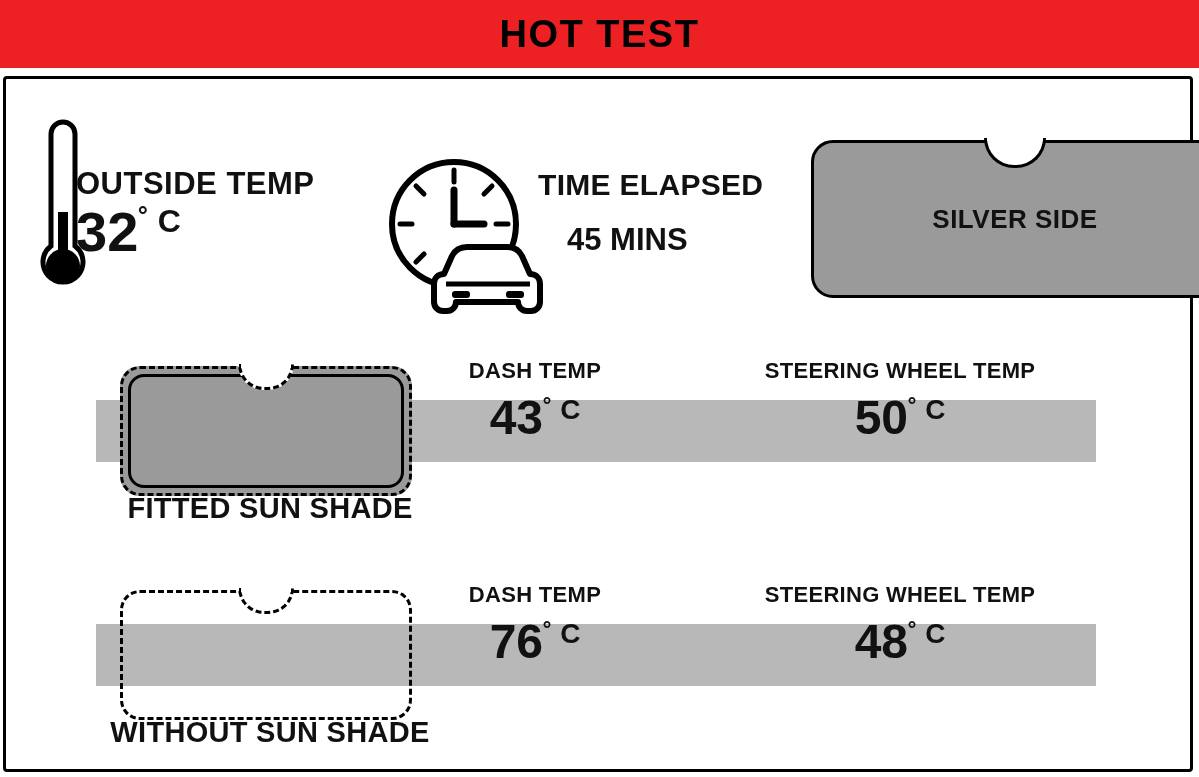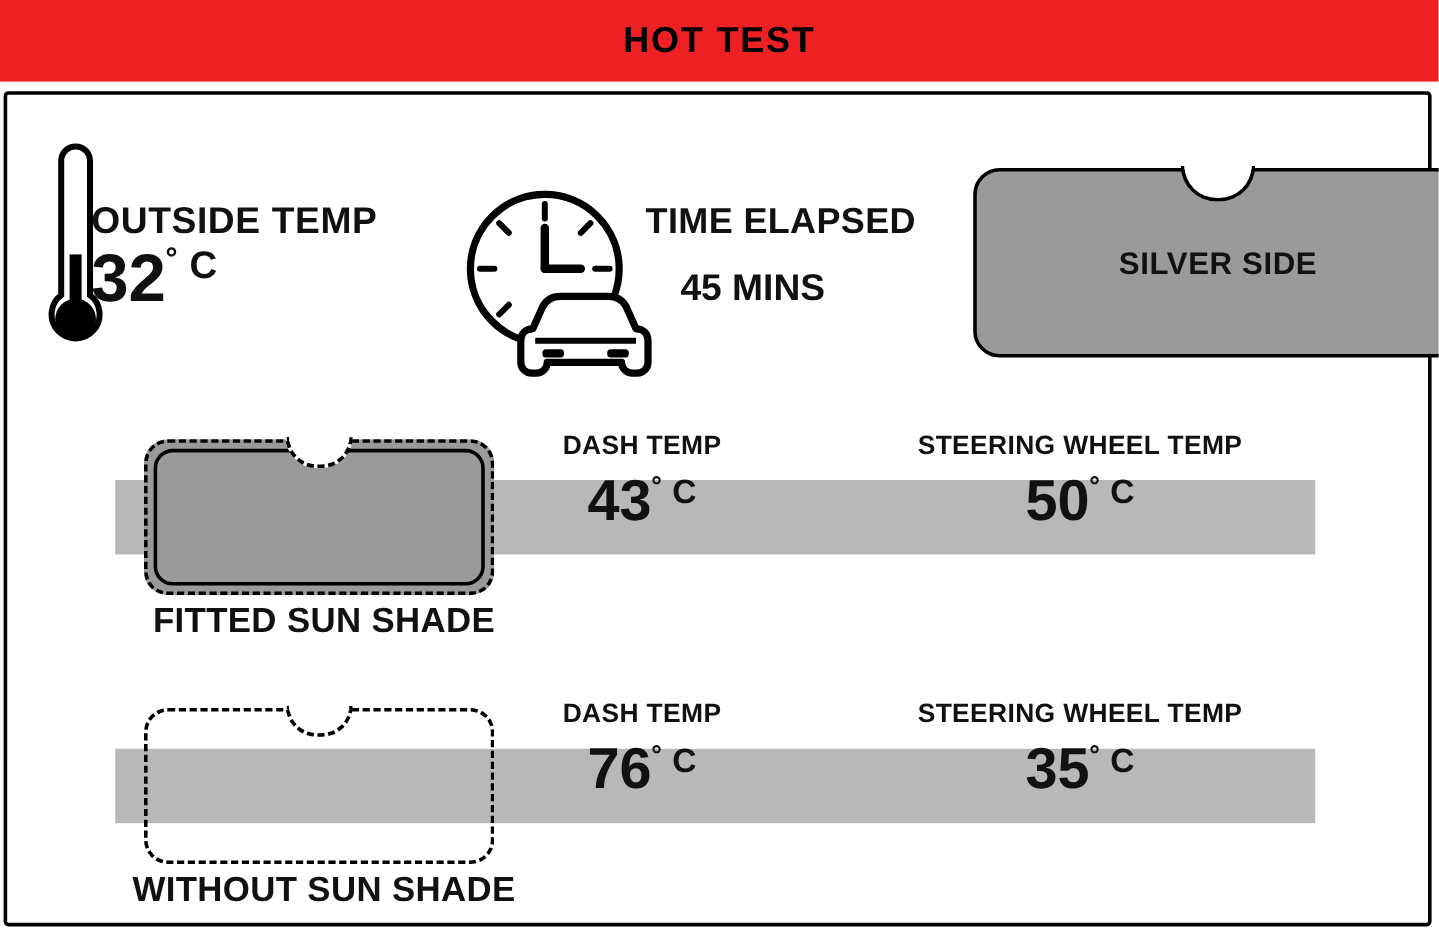--- a/index.html
+++ b/index.html
@@ -31,7 +31,7 @@
     justify-content: center;
   }
   .header-title {
-    font-size: 30px;
+    font-size: 38px;
     font-weight: bold;
     color: #000000;
     letter-spacing: 1.5px;

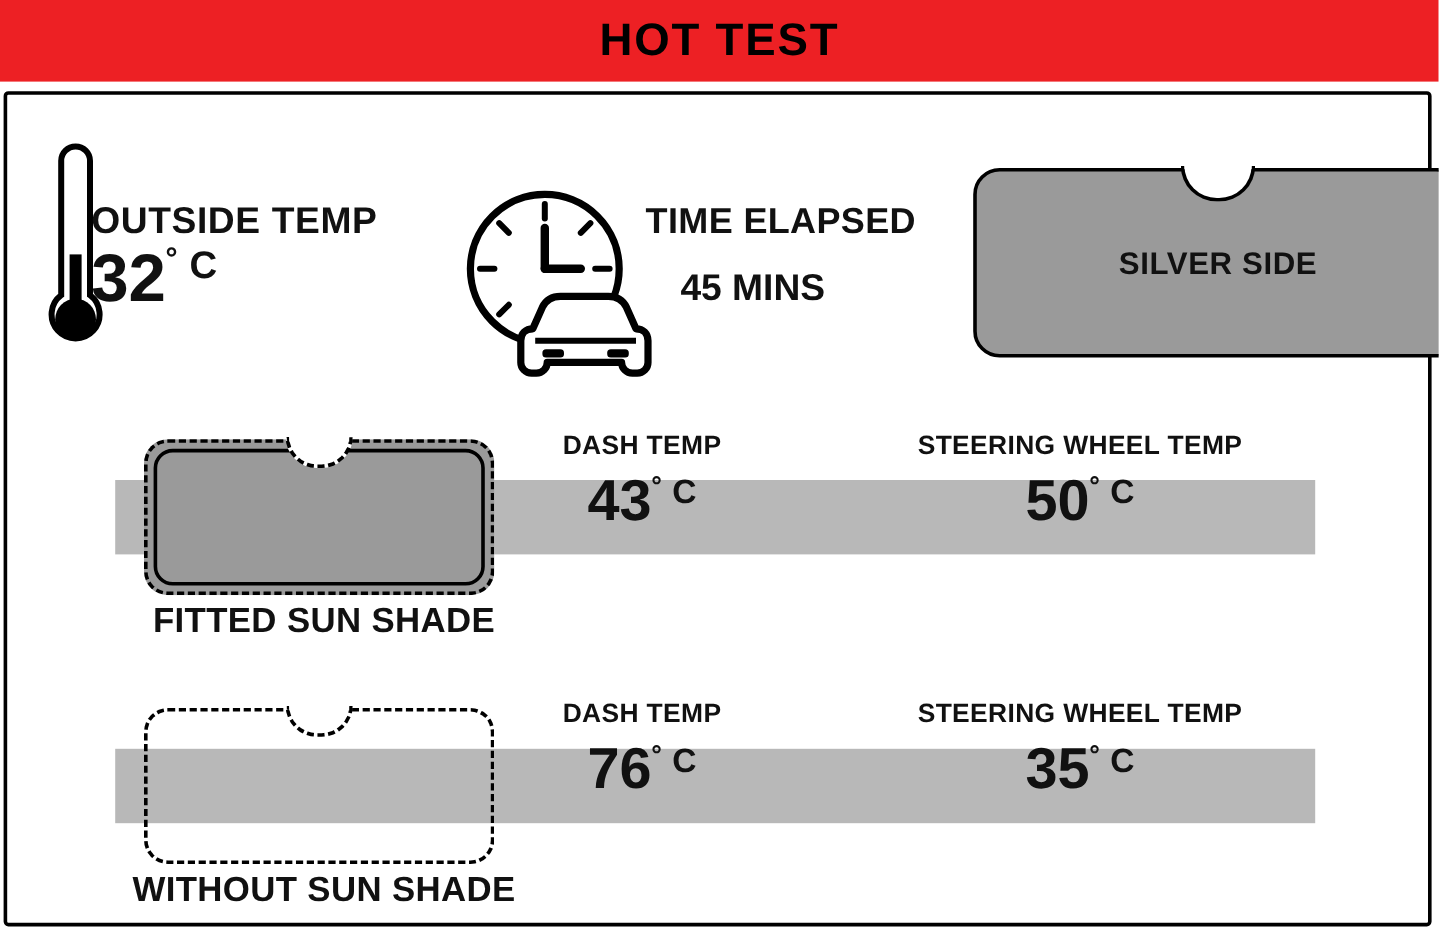--- a/index.html
+++ b/index.html
@@ -244,7 +244,7 @@
   .shade-caption {
     position: absolute;
     left: 90px;
-    top: 172px;
+    top: 162px;
     width: 360px;
     text-align: center;
     font-size: 29px;

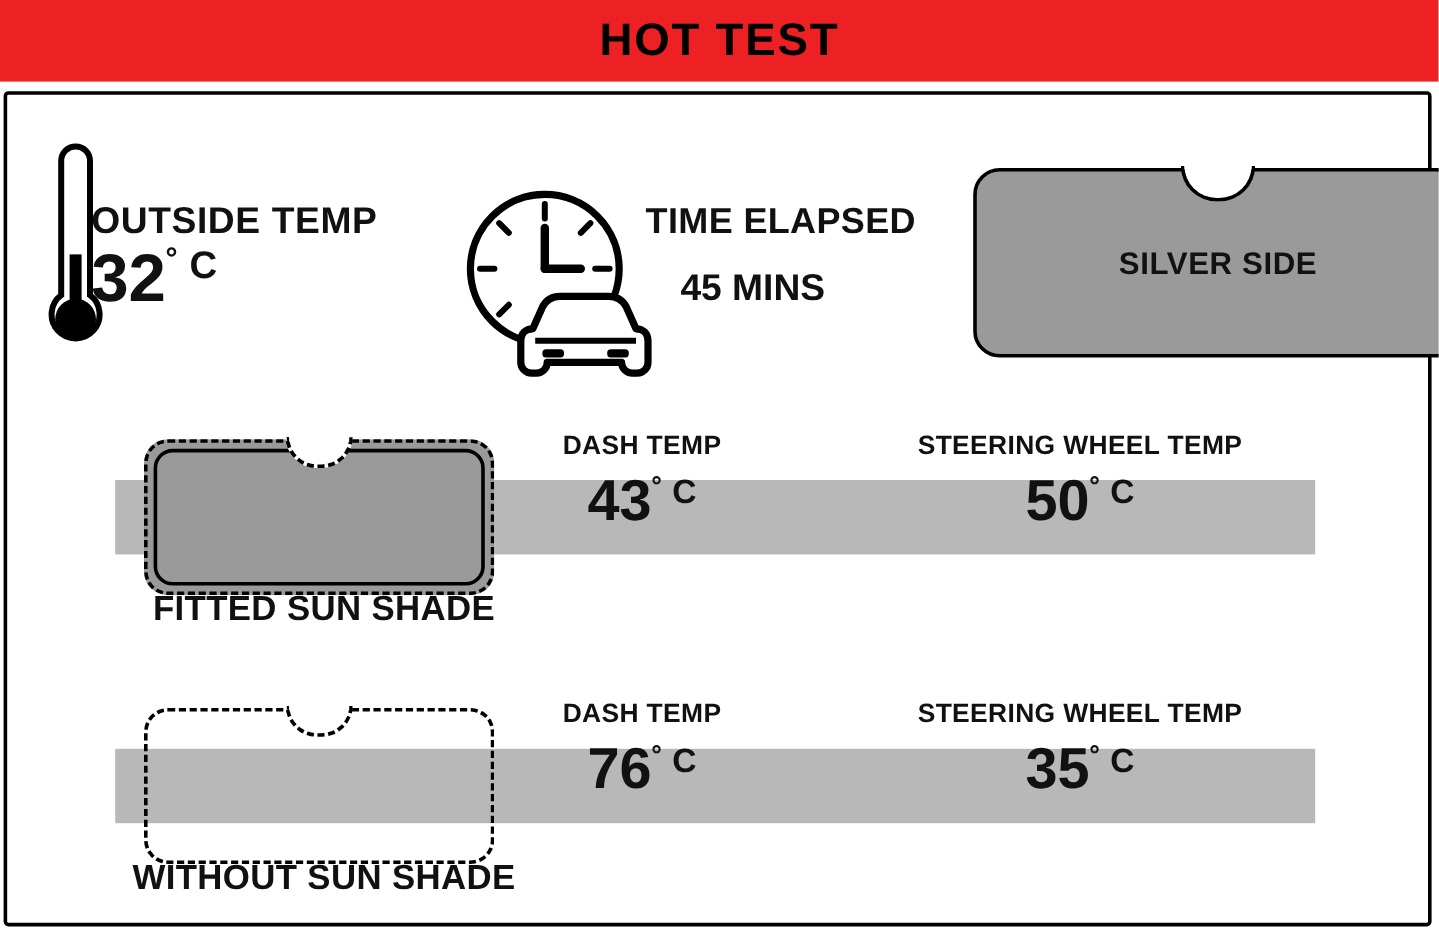--- a/index.html
+++ b/index.html
@@ -396,7 +396,7 @@
     <div class="metric metric-wheel">
       <div class="m-label">STEERING WHEEL TEMP</div>
       <div class="m-value">
-        <span>35</span><span class="deg">˚ C</span>
+        <span>48</span><span class="deg">˚ C</span>
       </div>
     </div>
   </div>

